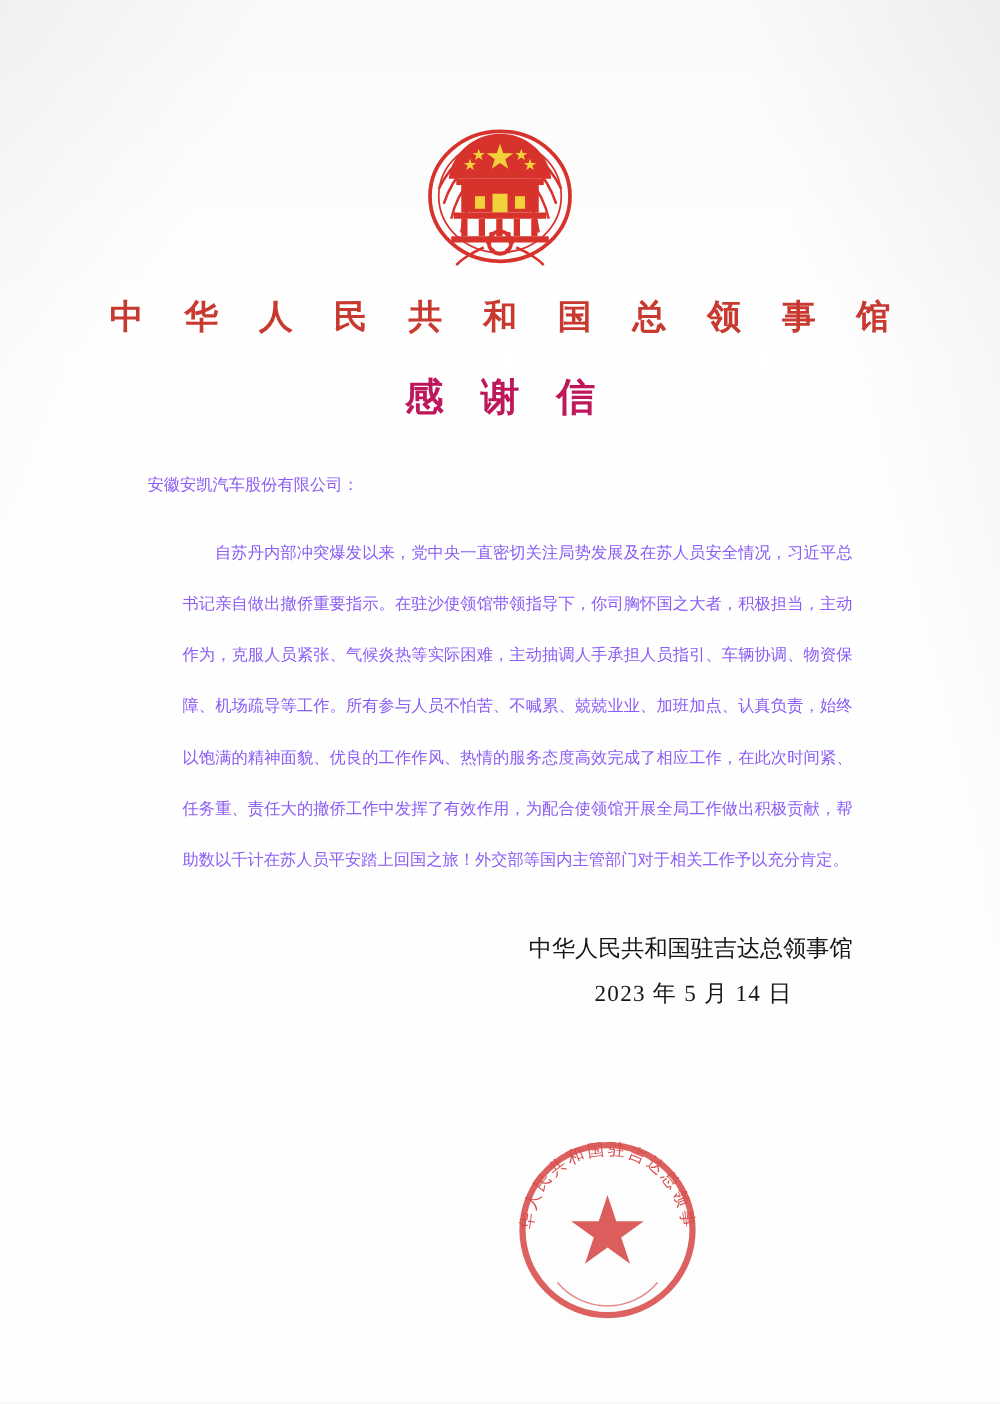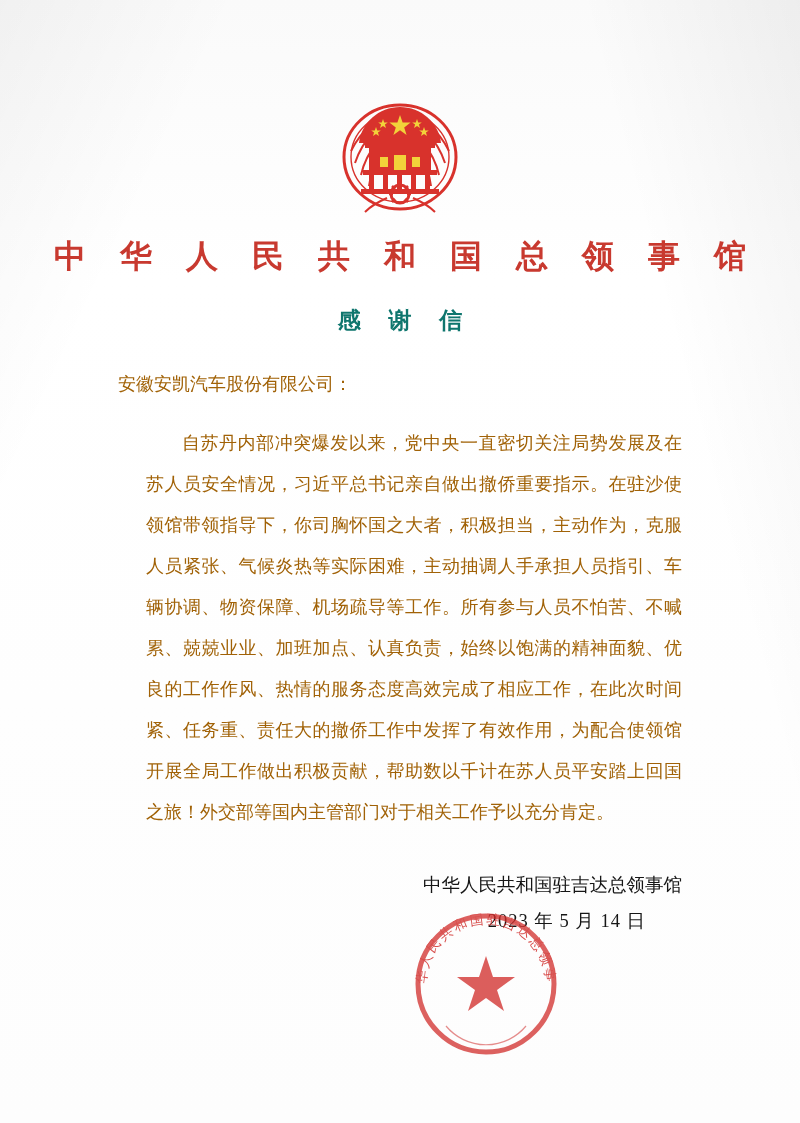--- a/index.html
+++ b/index.html
@@ -51,7 +51,7 @@
     margin-top: 22px;
     text-align: center;
     color: #c8392f;
-    font-size: 32px;
+    font-size: 27px;
     letter-spacing: 13px;
     text-indent: 13px;
     font-weight: 700;

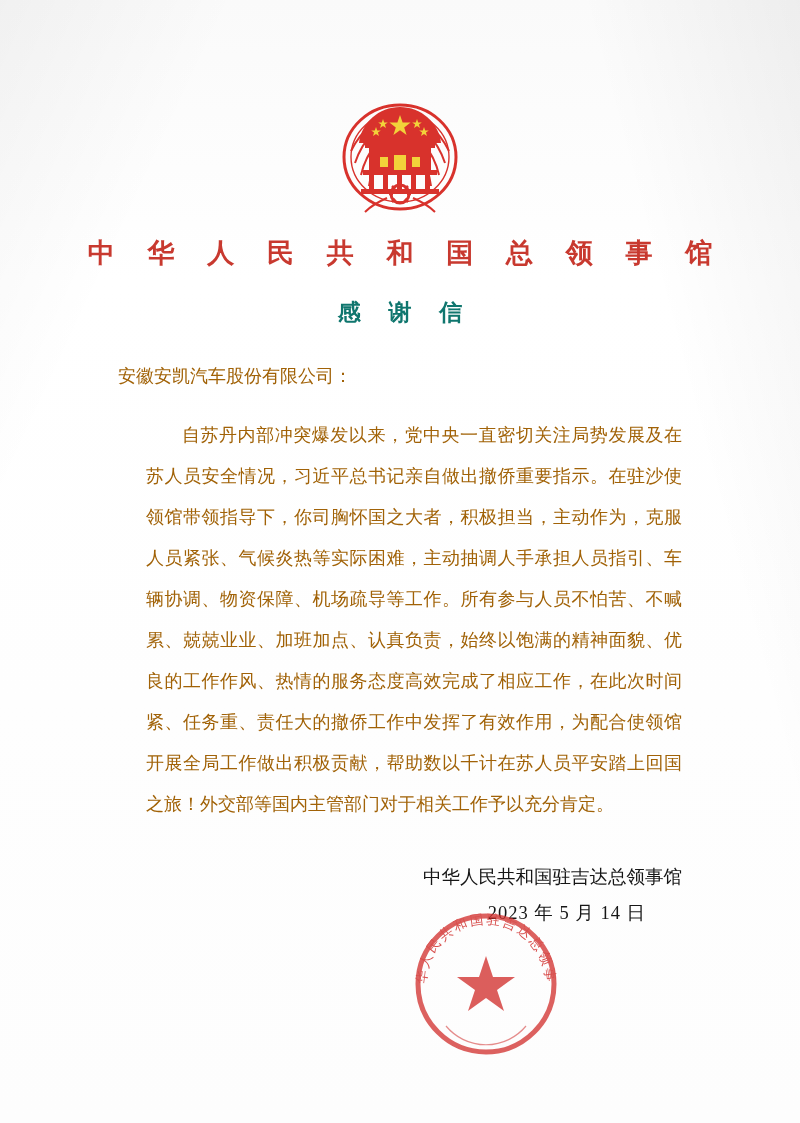--- a/index.html
+++ b/index.html
@@ -62,11 +62,11 @@
   .doc-title {
     margin-top: 26px;
     text-align: center;
-    font-size: 23px;
+    font-size: 31px;
     font-weight: 700;
     letter-spacing: 11px;
     text-indent: 11px;
-    color: #0f766e;
+    color: #be185d;
   }
 
   

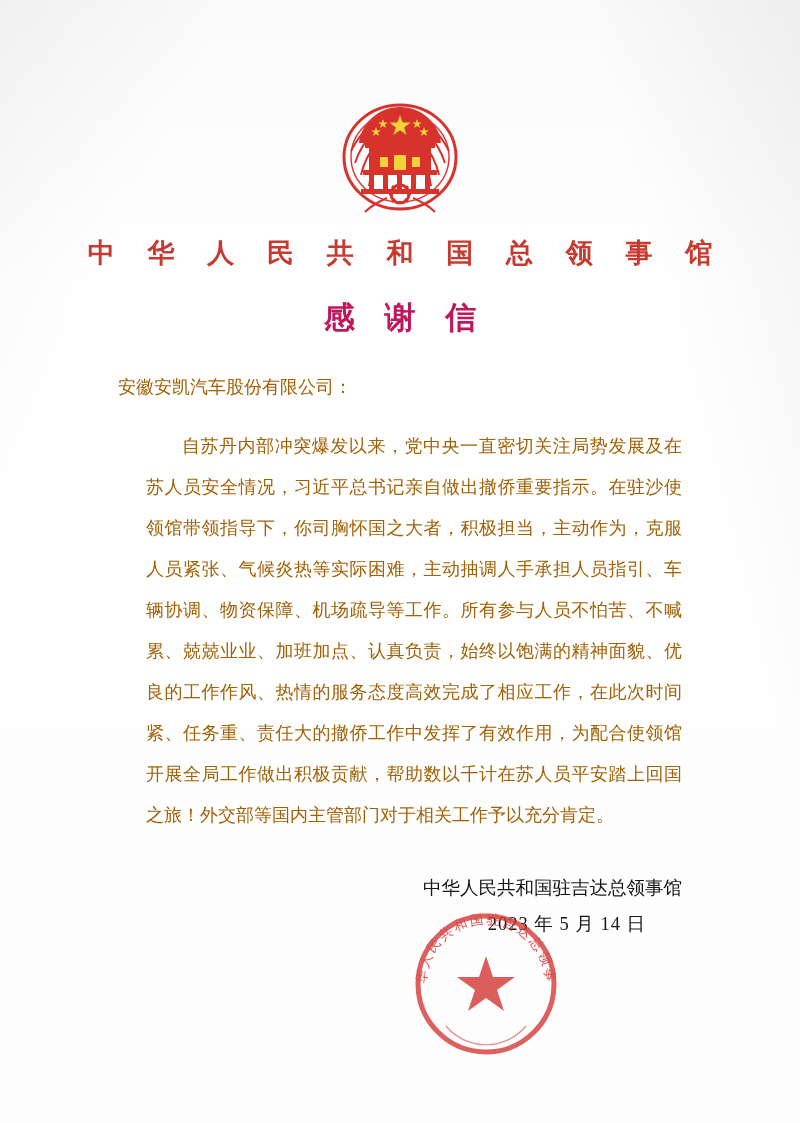--- a/index.html
+++ b/index.html
@@ -72,8 +72,8 @@
   
   .body-block {
     margin: 28px 118px 0 118px;
-    color: #a16207;
-    font-size: 18px;
+    color: #8b5cf6;
+    font-size: 13px;
     line-height: 41px;
   }
   .salutation {

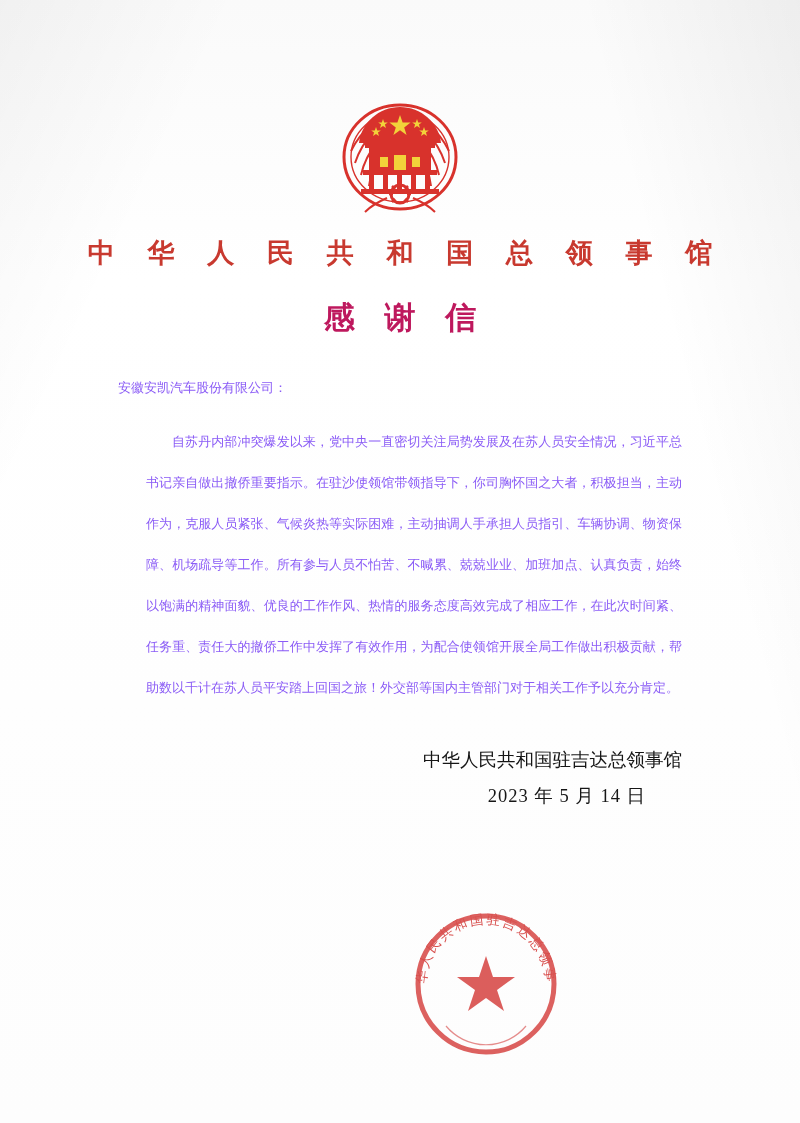--- a/index.html
+++ b/index.html
@@ -102,7 +102,7 @@
   .sig-line { display: block; }
   .sig-date {
     display: block;
-    margin-right: 36px;
+    margin-right: 48px;
     letter-spacing: 1px;
   }
 

